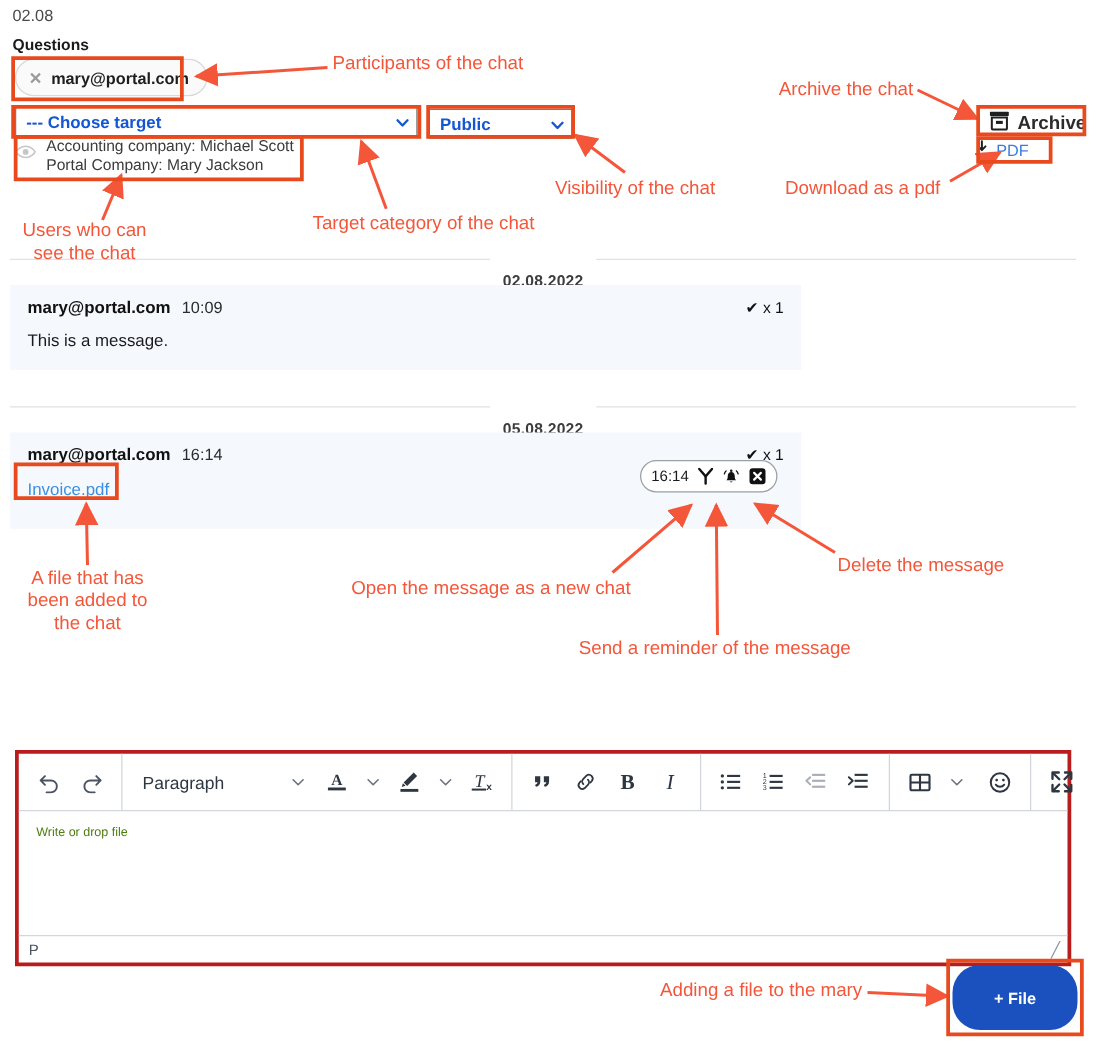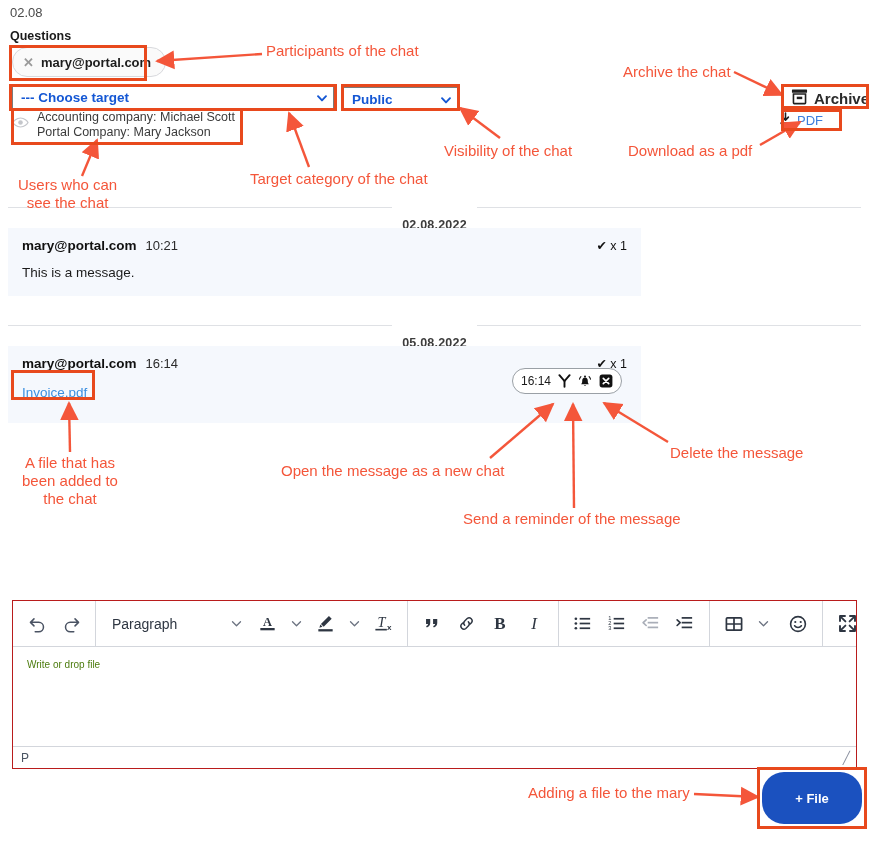--- a/index.html
+++ b/index.html
@@ -324,7 +324,7 @@
     <div class="msg">
       <div class="msg-head">
         <span class="msg-author">mary@portal.com</span>
-        <span class="msg-time">10:21</span>
+        <span class="msg-time">10:09</span>
       </div>
       <div class="msg-read">✔ x 1</div>
       <div class="msg-body">This is a message.</div>

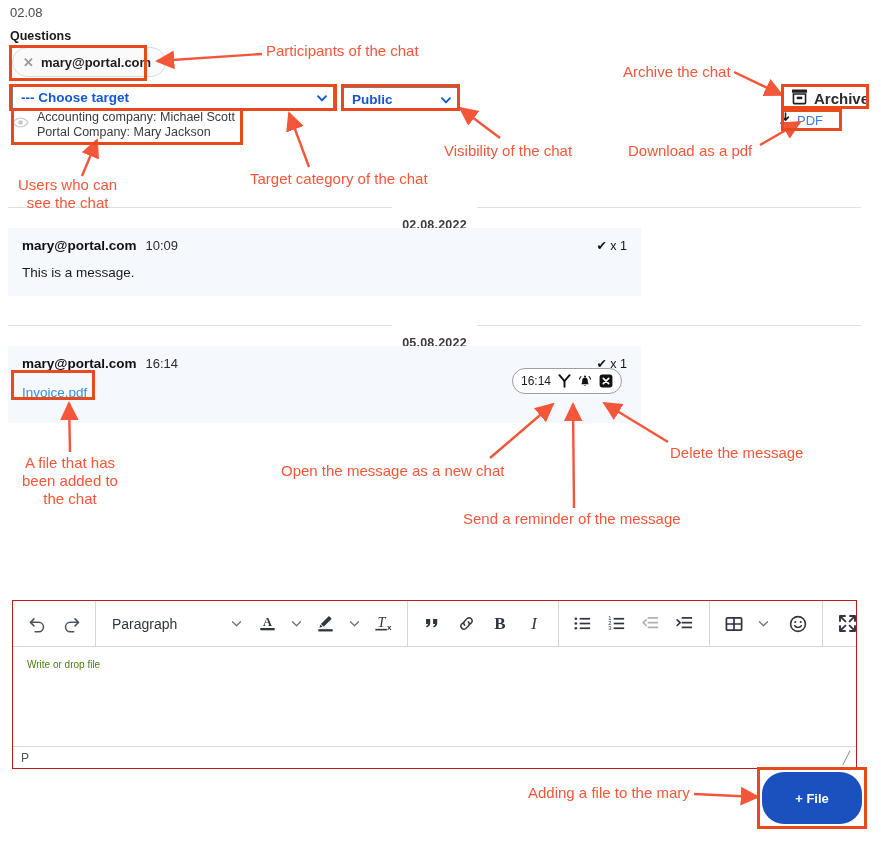--- a/index.html
+++ b/index.html
@@ -178,7 +178,7 @@
   .editor {
     position: absolute; left: 12px; top: 600px;
     width: 845px;
-    border: 1px solid #b91c1c;
+    border: 3px solid #b91c1c;
     background: #fff;
   }
   .tb {

